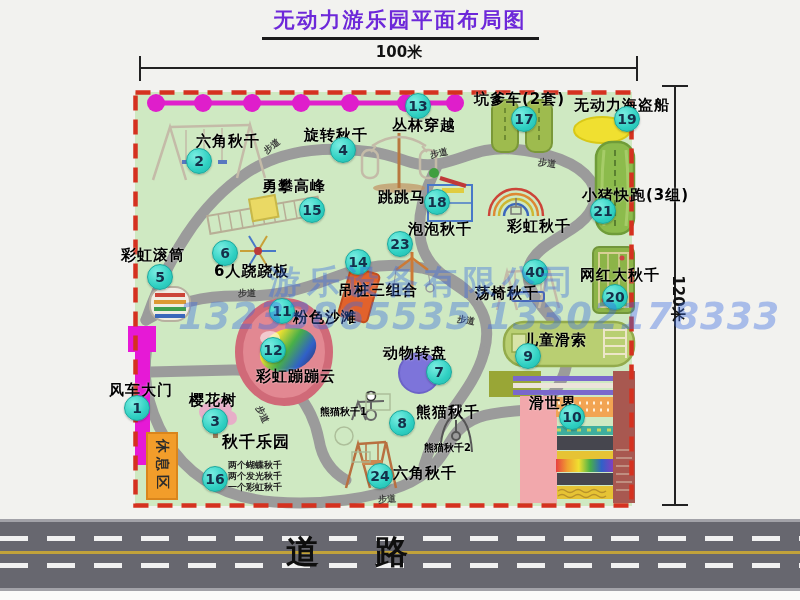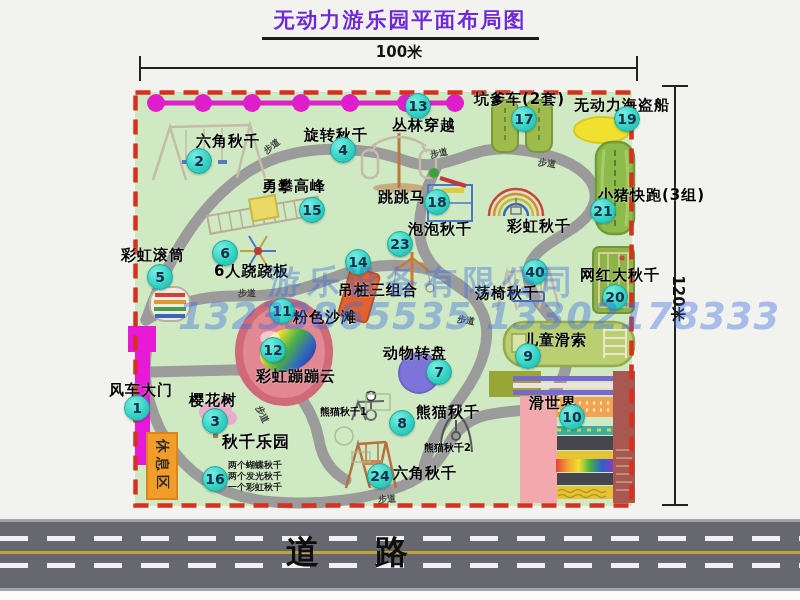--- a/index.html
+++ b/index.html
@@ -314,7 +314,7 @@
   <div class="lbl" style="left:378px;top:188px;">跳跳马</div>
   <div class="lbl" style="left:574px;top:96px;">无动力海盗船</div>
   <div class="lbl" style="left:580px;top:266px;">网红大秋千</div>
-  <div class="lbl" style="left:582px;top:186px;margin-left:16px;">小猪快跑(3组)</div>
+  <div class="lbl" style="left:582px;top:186px;">小猪快跑(3组)</div>
   <div class="lbl" style="left:475px;top:284px;">荡椅秋千</div>
   <div class="lbl" style="left:408px;top:220px;">泡泡秋千</div>
   <div class="lbl" style="left:393px;top:464px;">六角秋千</div>

